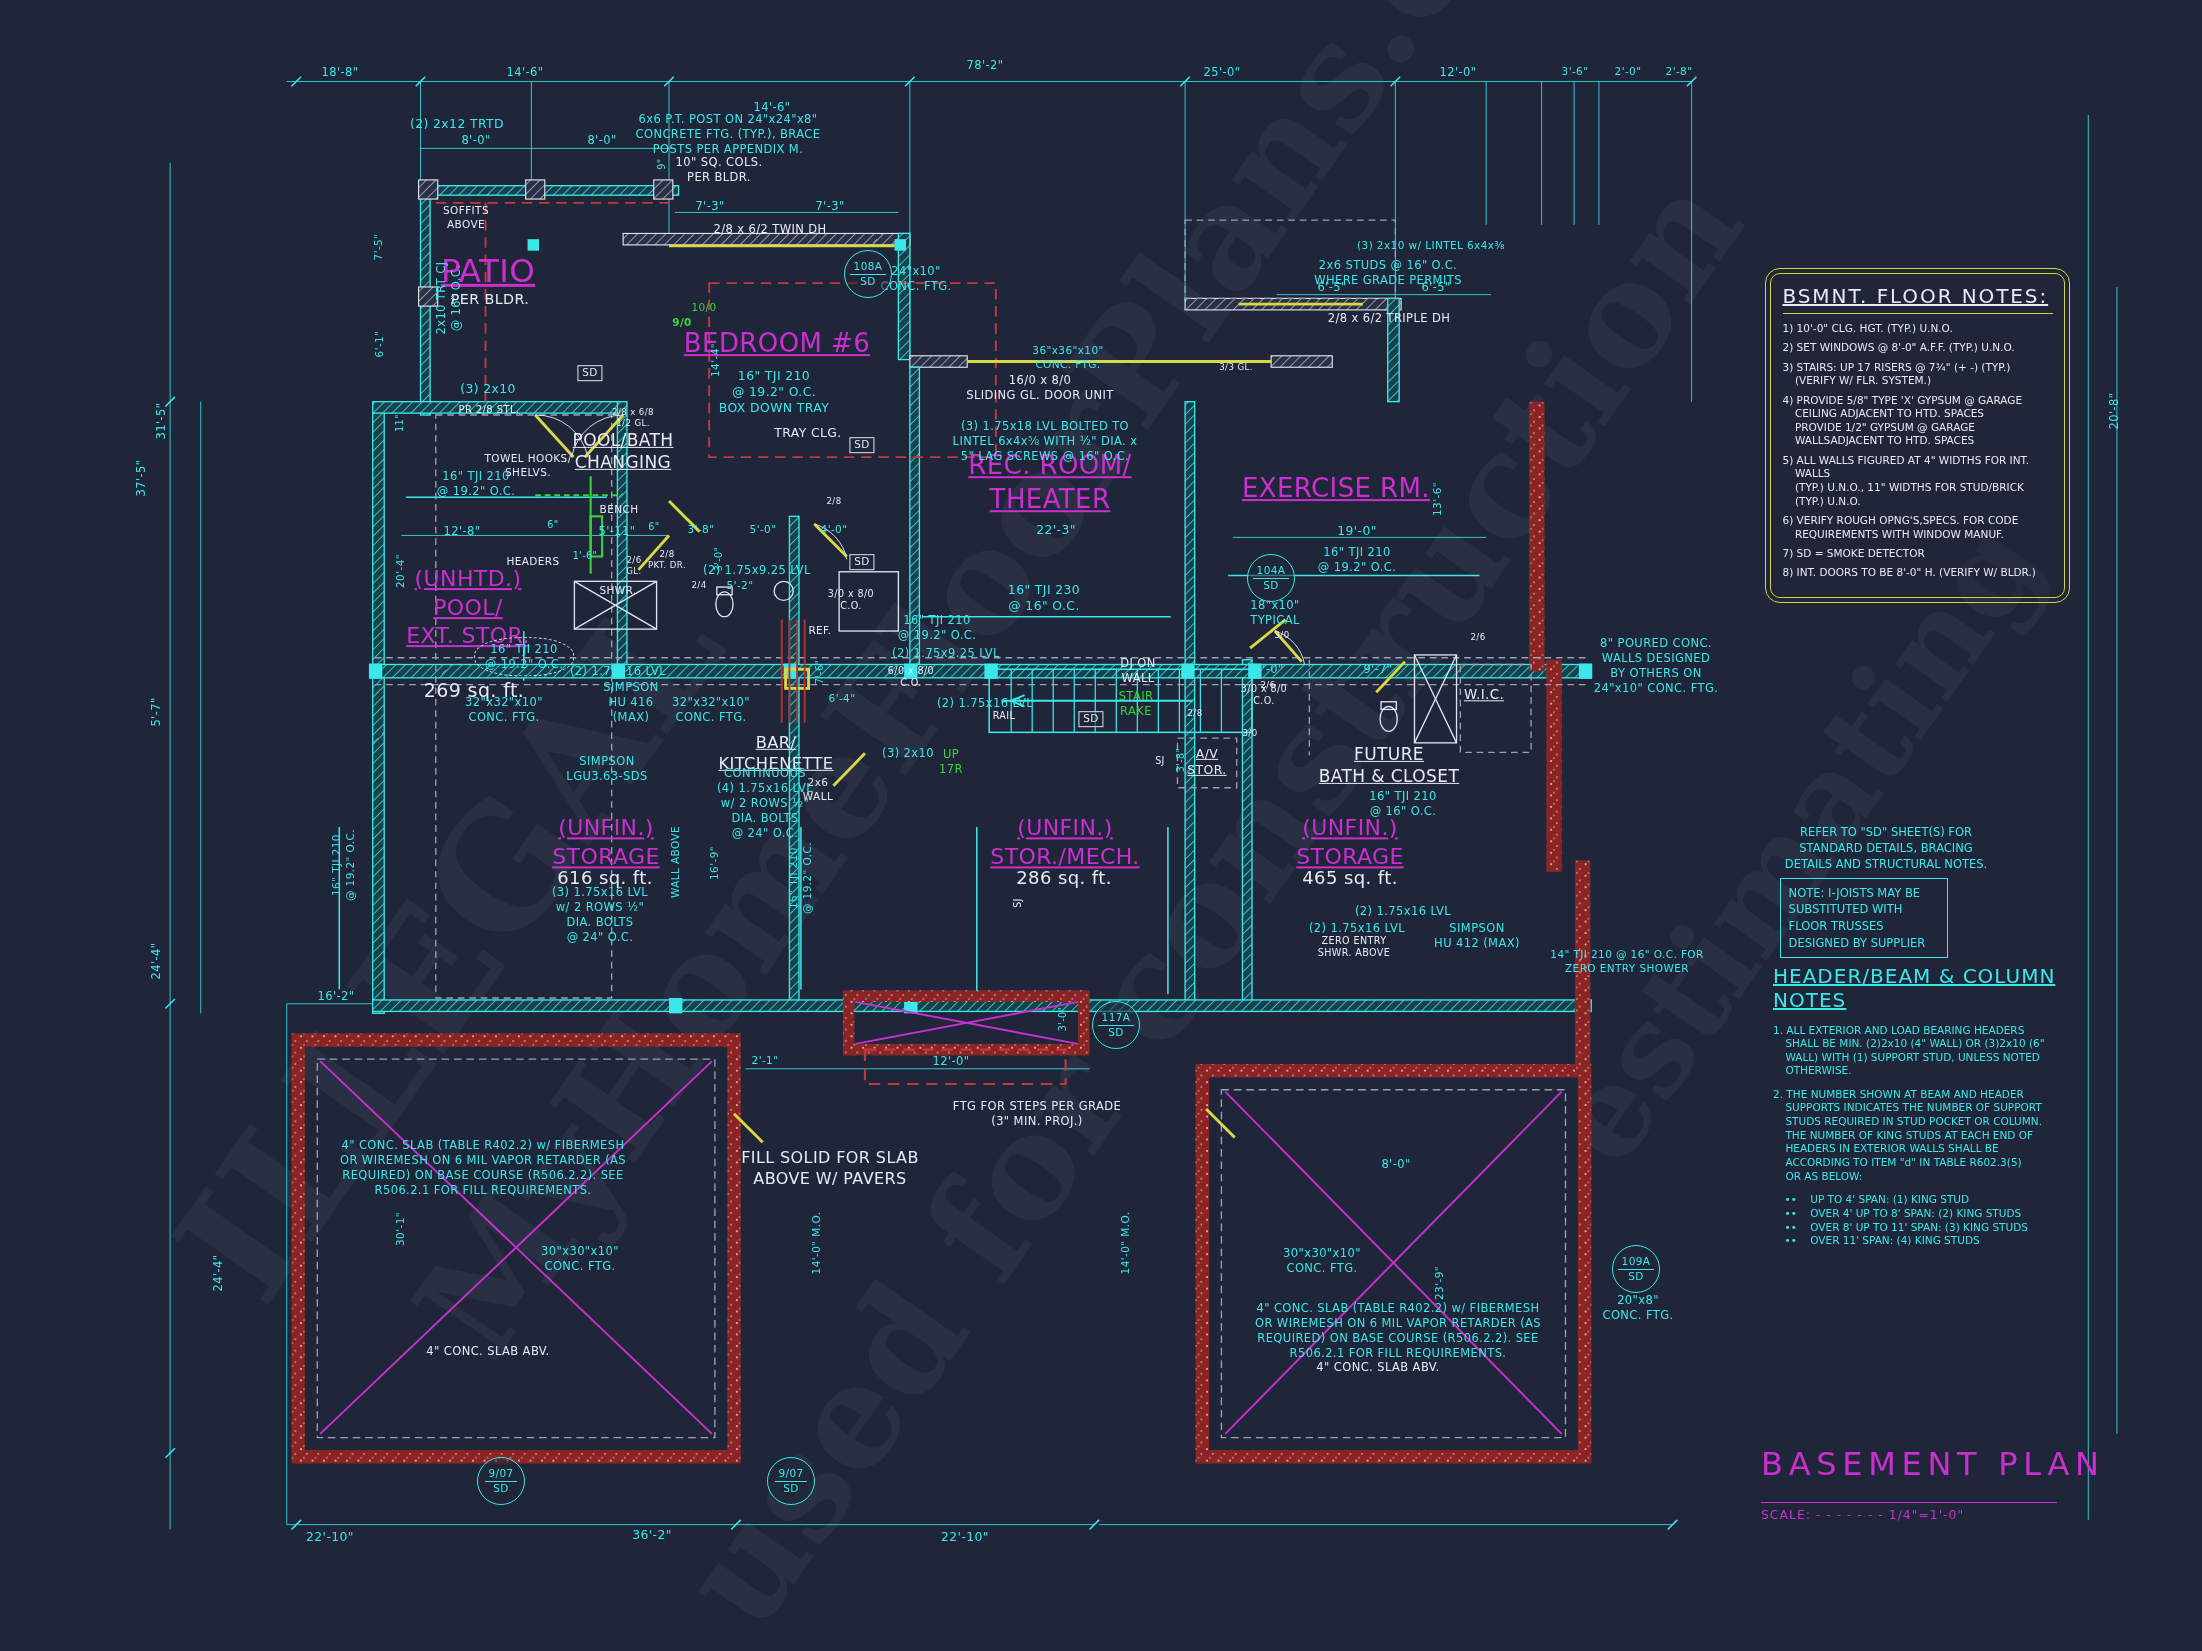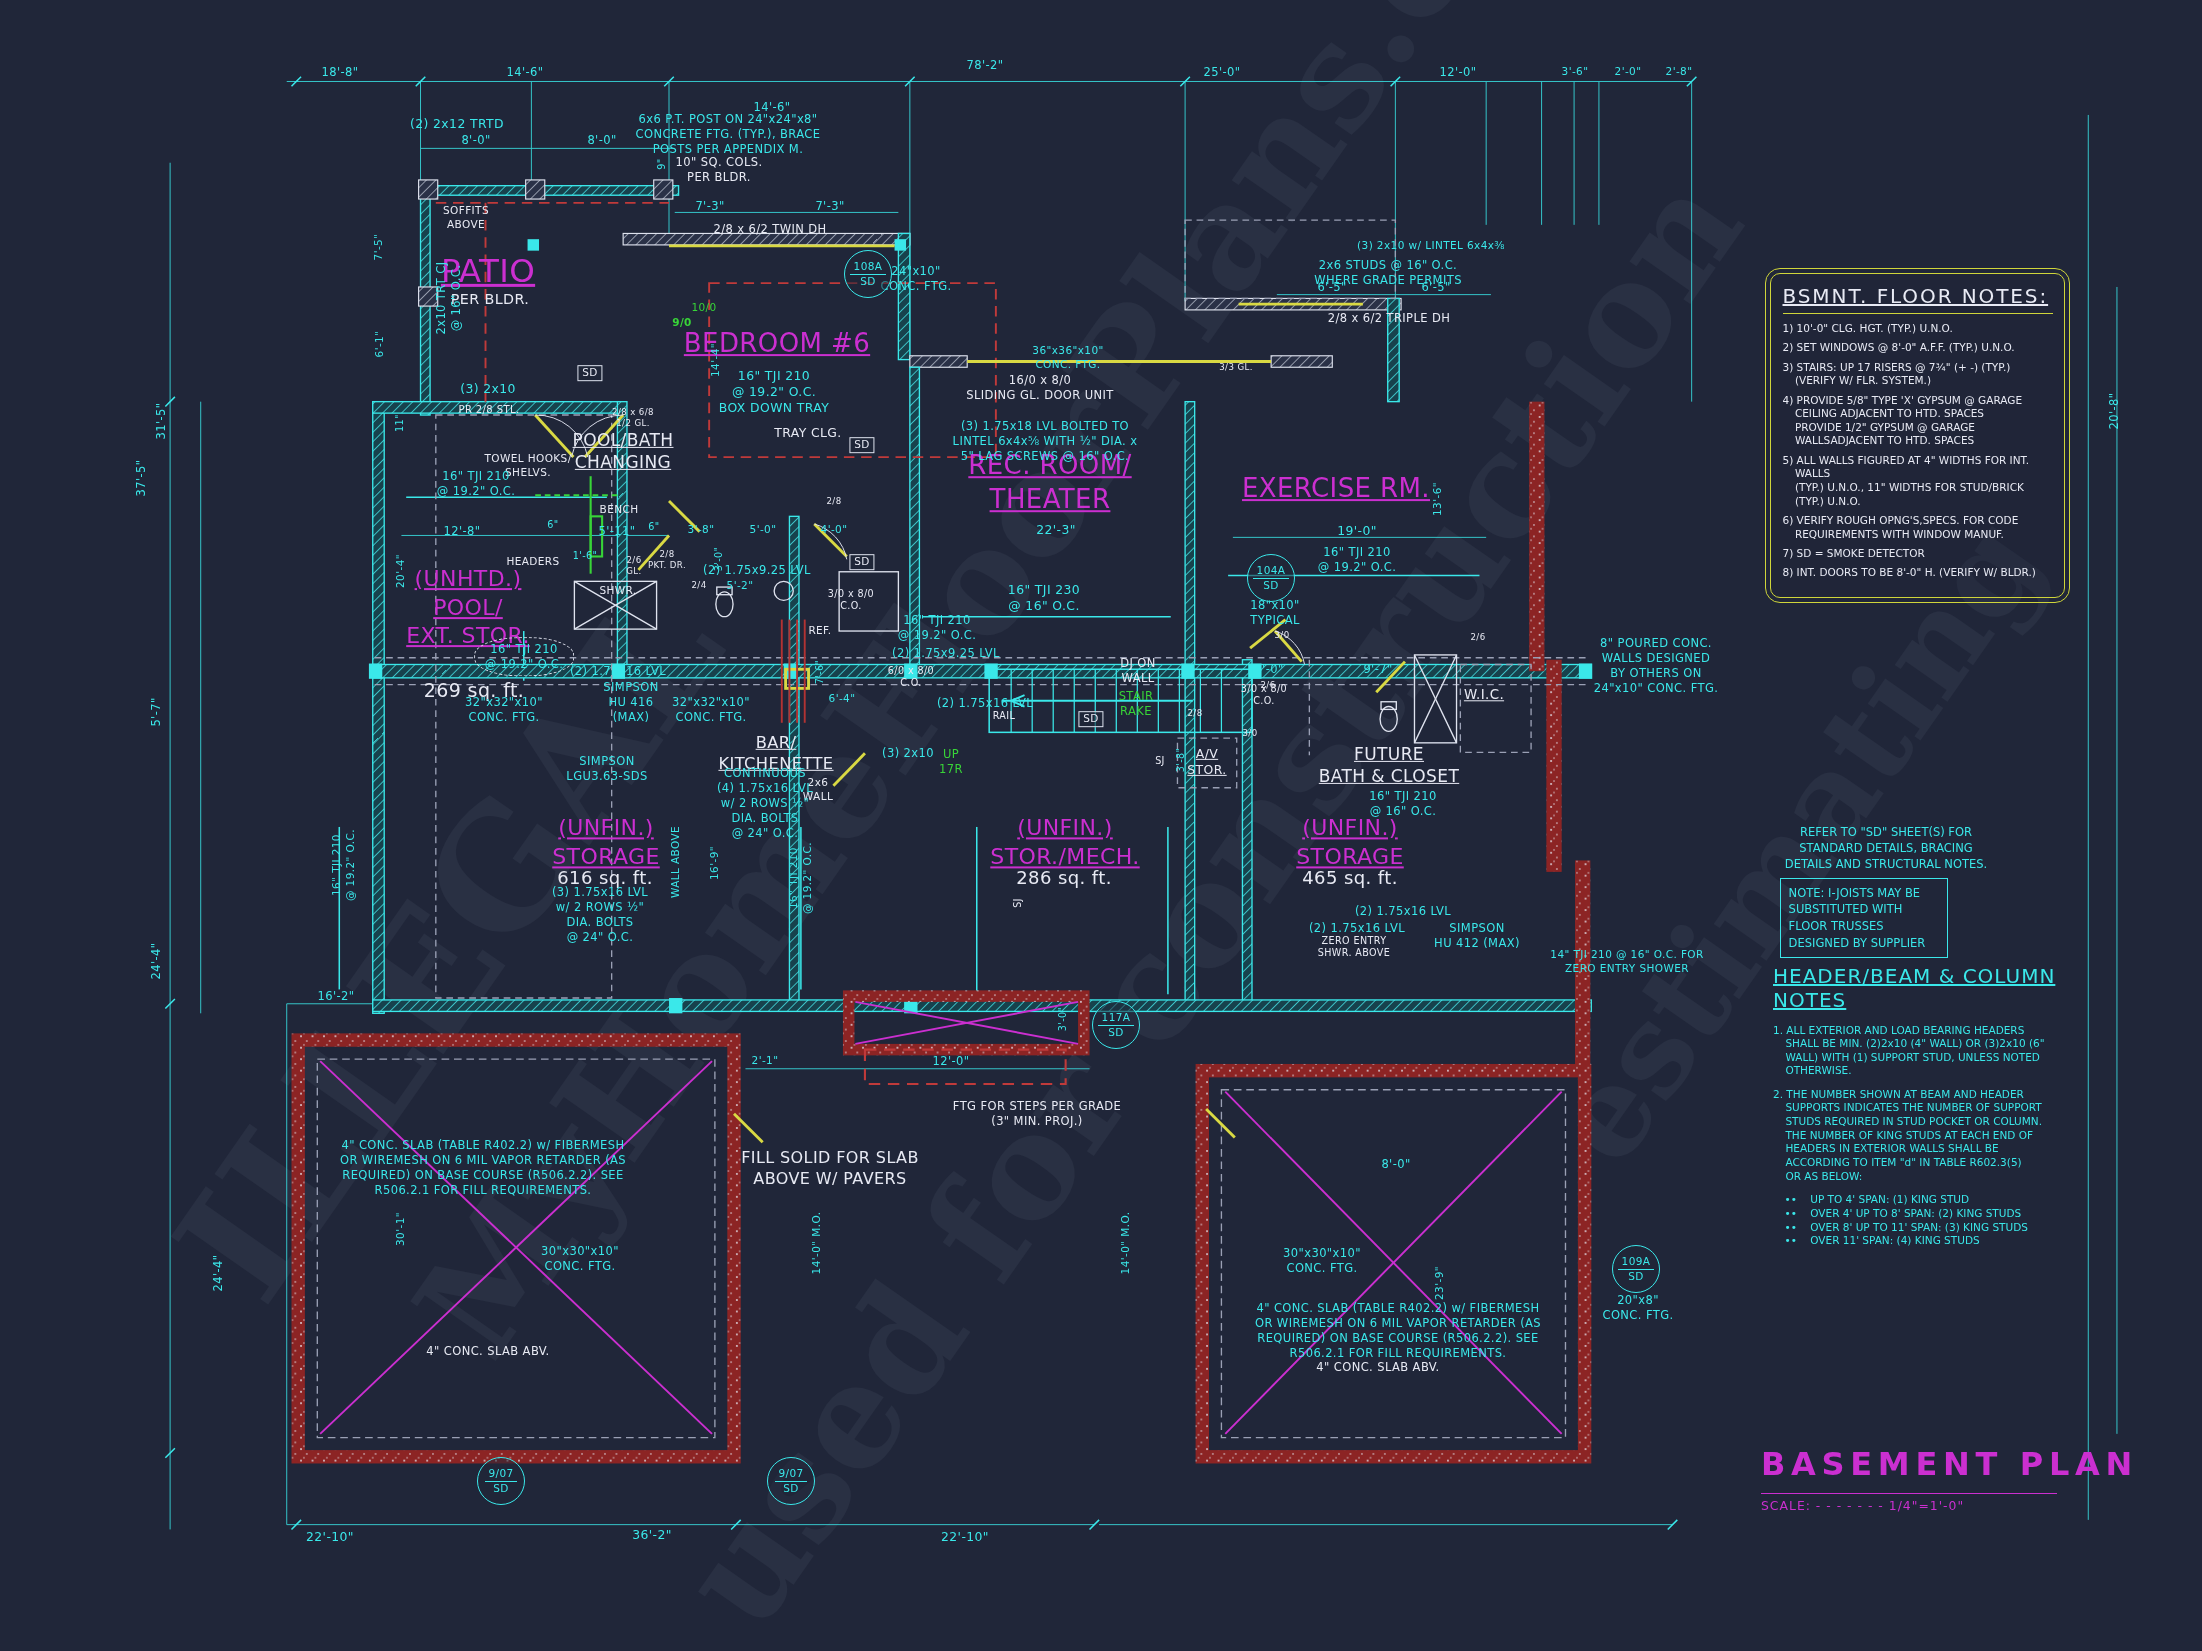--- a/index.html
+++ b/index.html
@@ -39,7 +39,7 @@
   #header-notes .span-item{color:#3ae8ea;font-size:10.5px;margin:1.9px 0 1.9px 11.5px;white-space:pre;}
   #title-block{left:1761px;top:1445px;width:296px;}
   #title-block .tb-title{color:#cb2fd0;font-size:32px;letter-spacing:5.7px;
-      border-bottom:1.9px solid #cb2fd0;padding-bottom:10px;white-space:nowrap;font-weight:bold;}
+      border-bottom:1.9px solid #cb2fd0;padding-bottom:19px;white-space:nowrap;}
   #title-block .tb-scale{color:#cb2fd0;font-size:12.4px;margin-top:3.8px;letter-spacing:1px;}
 </style>
 </head>

